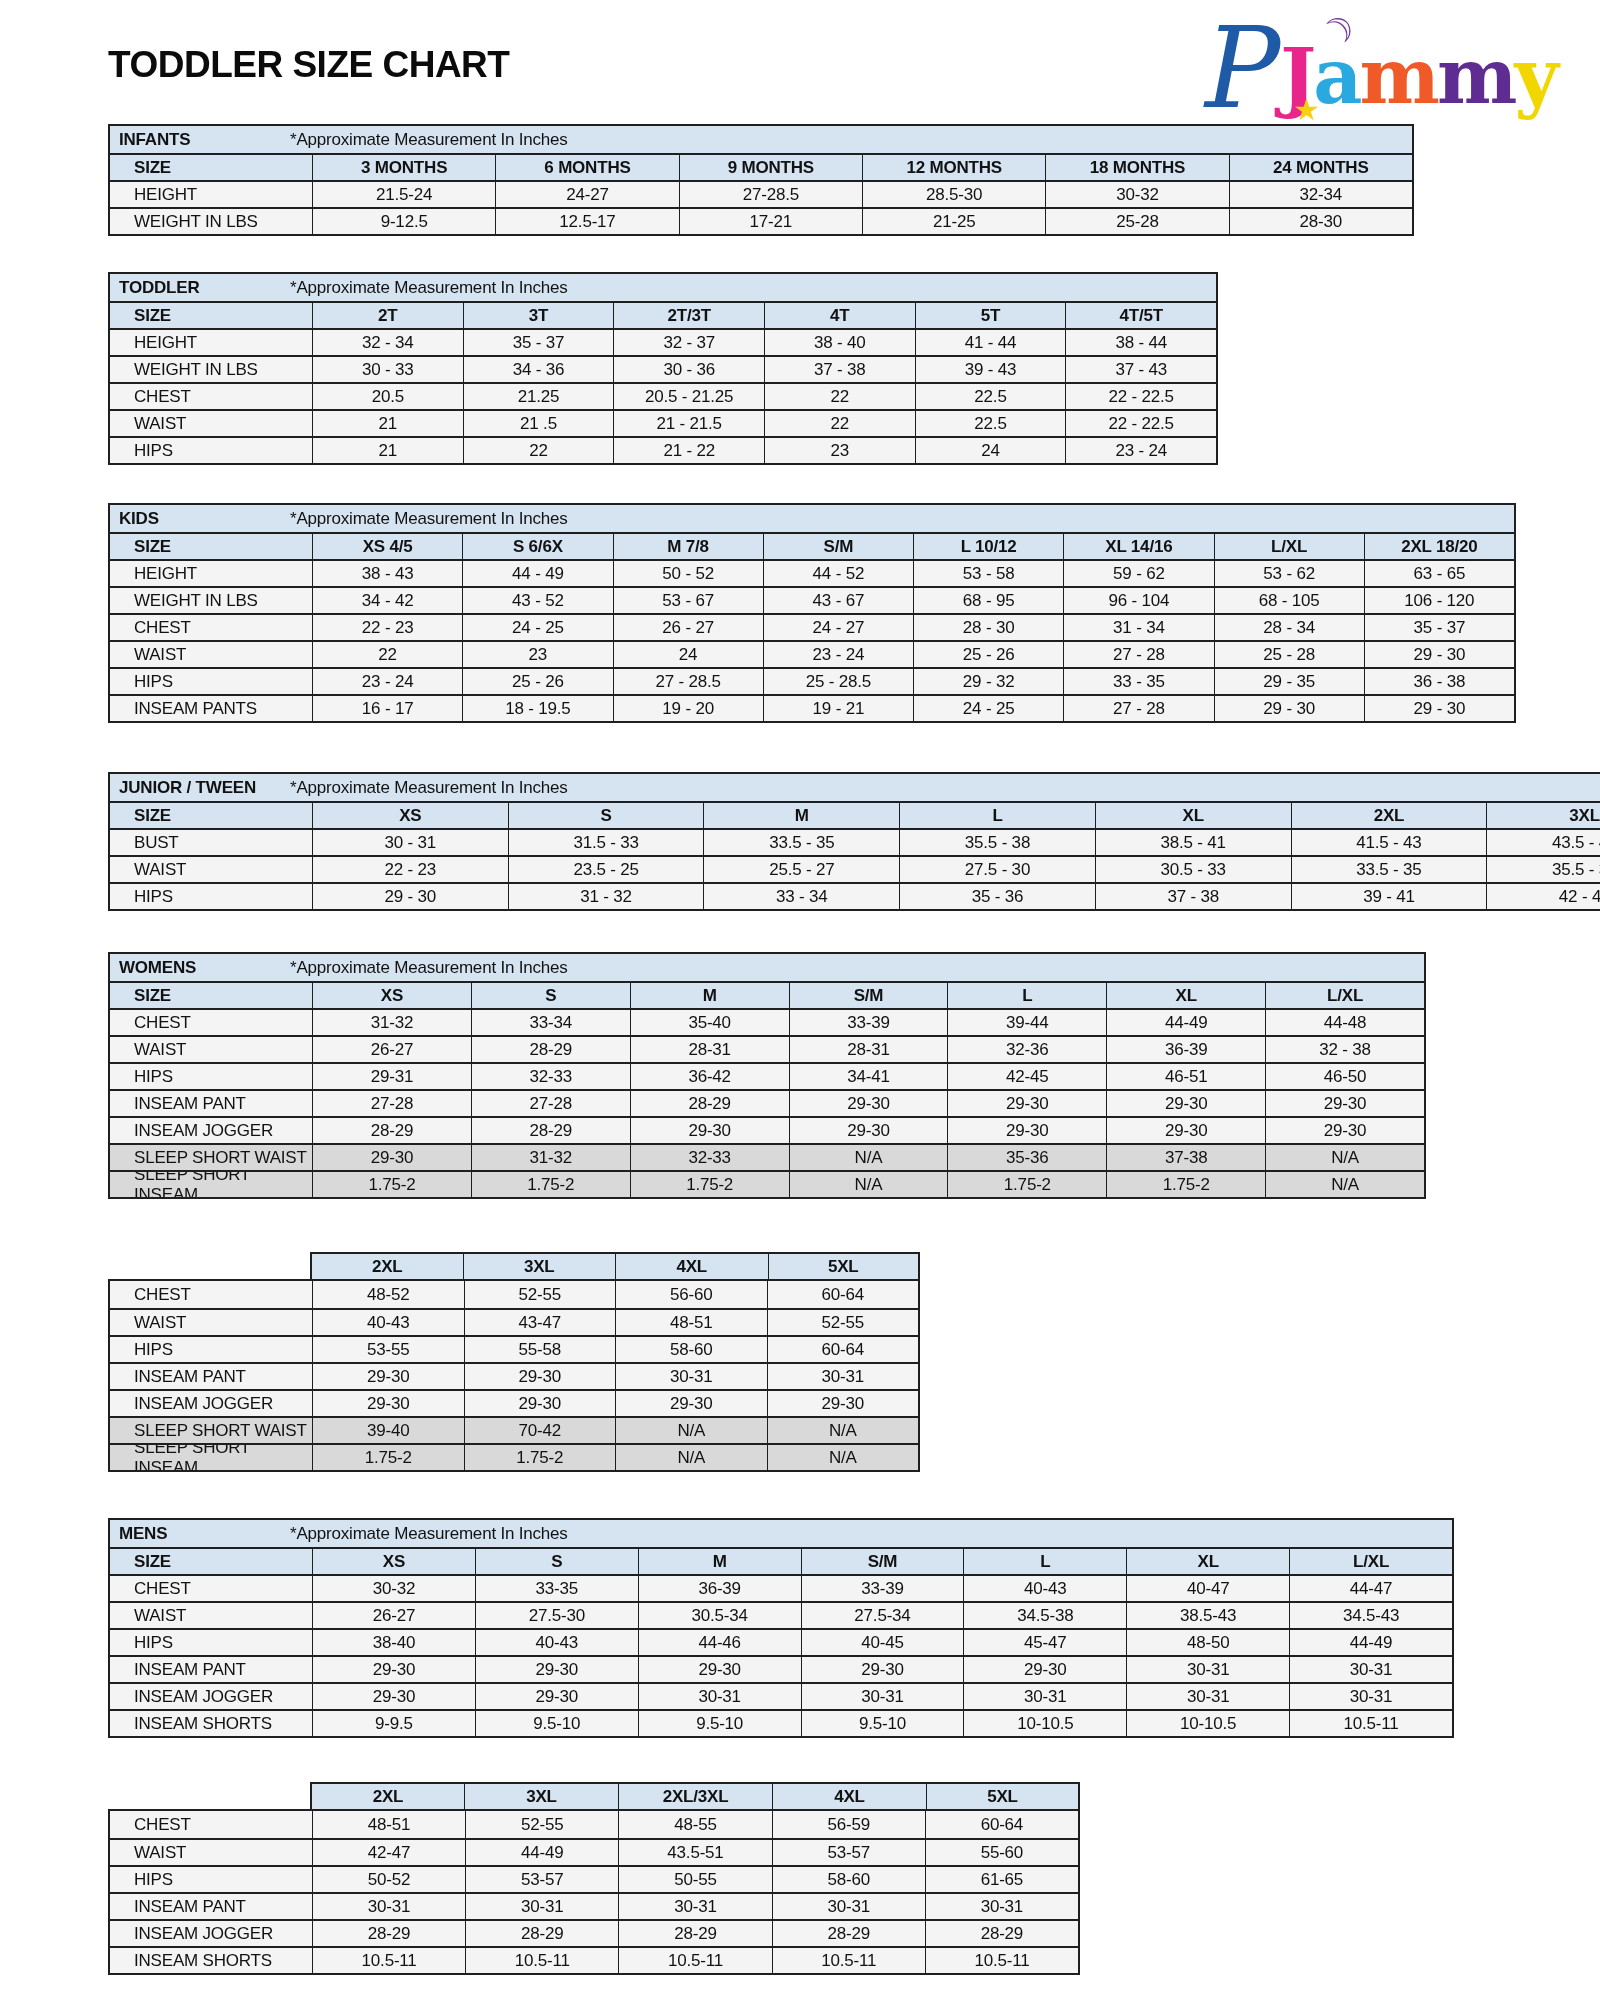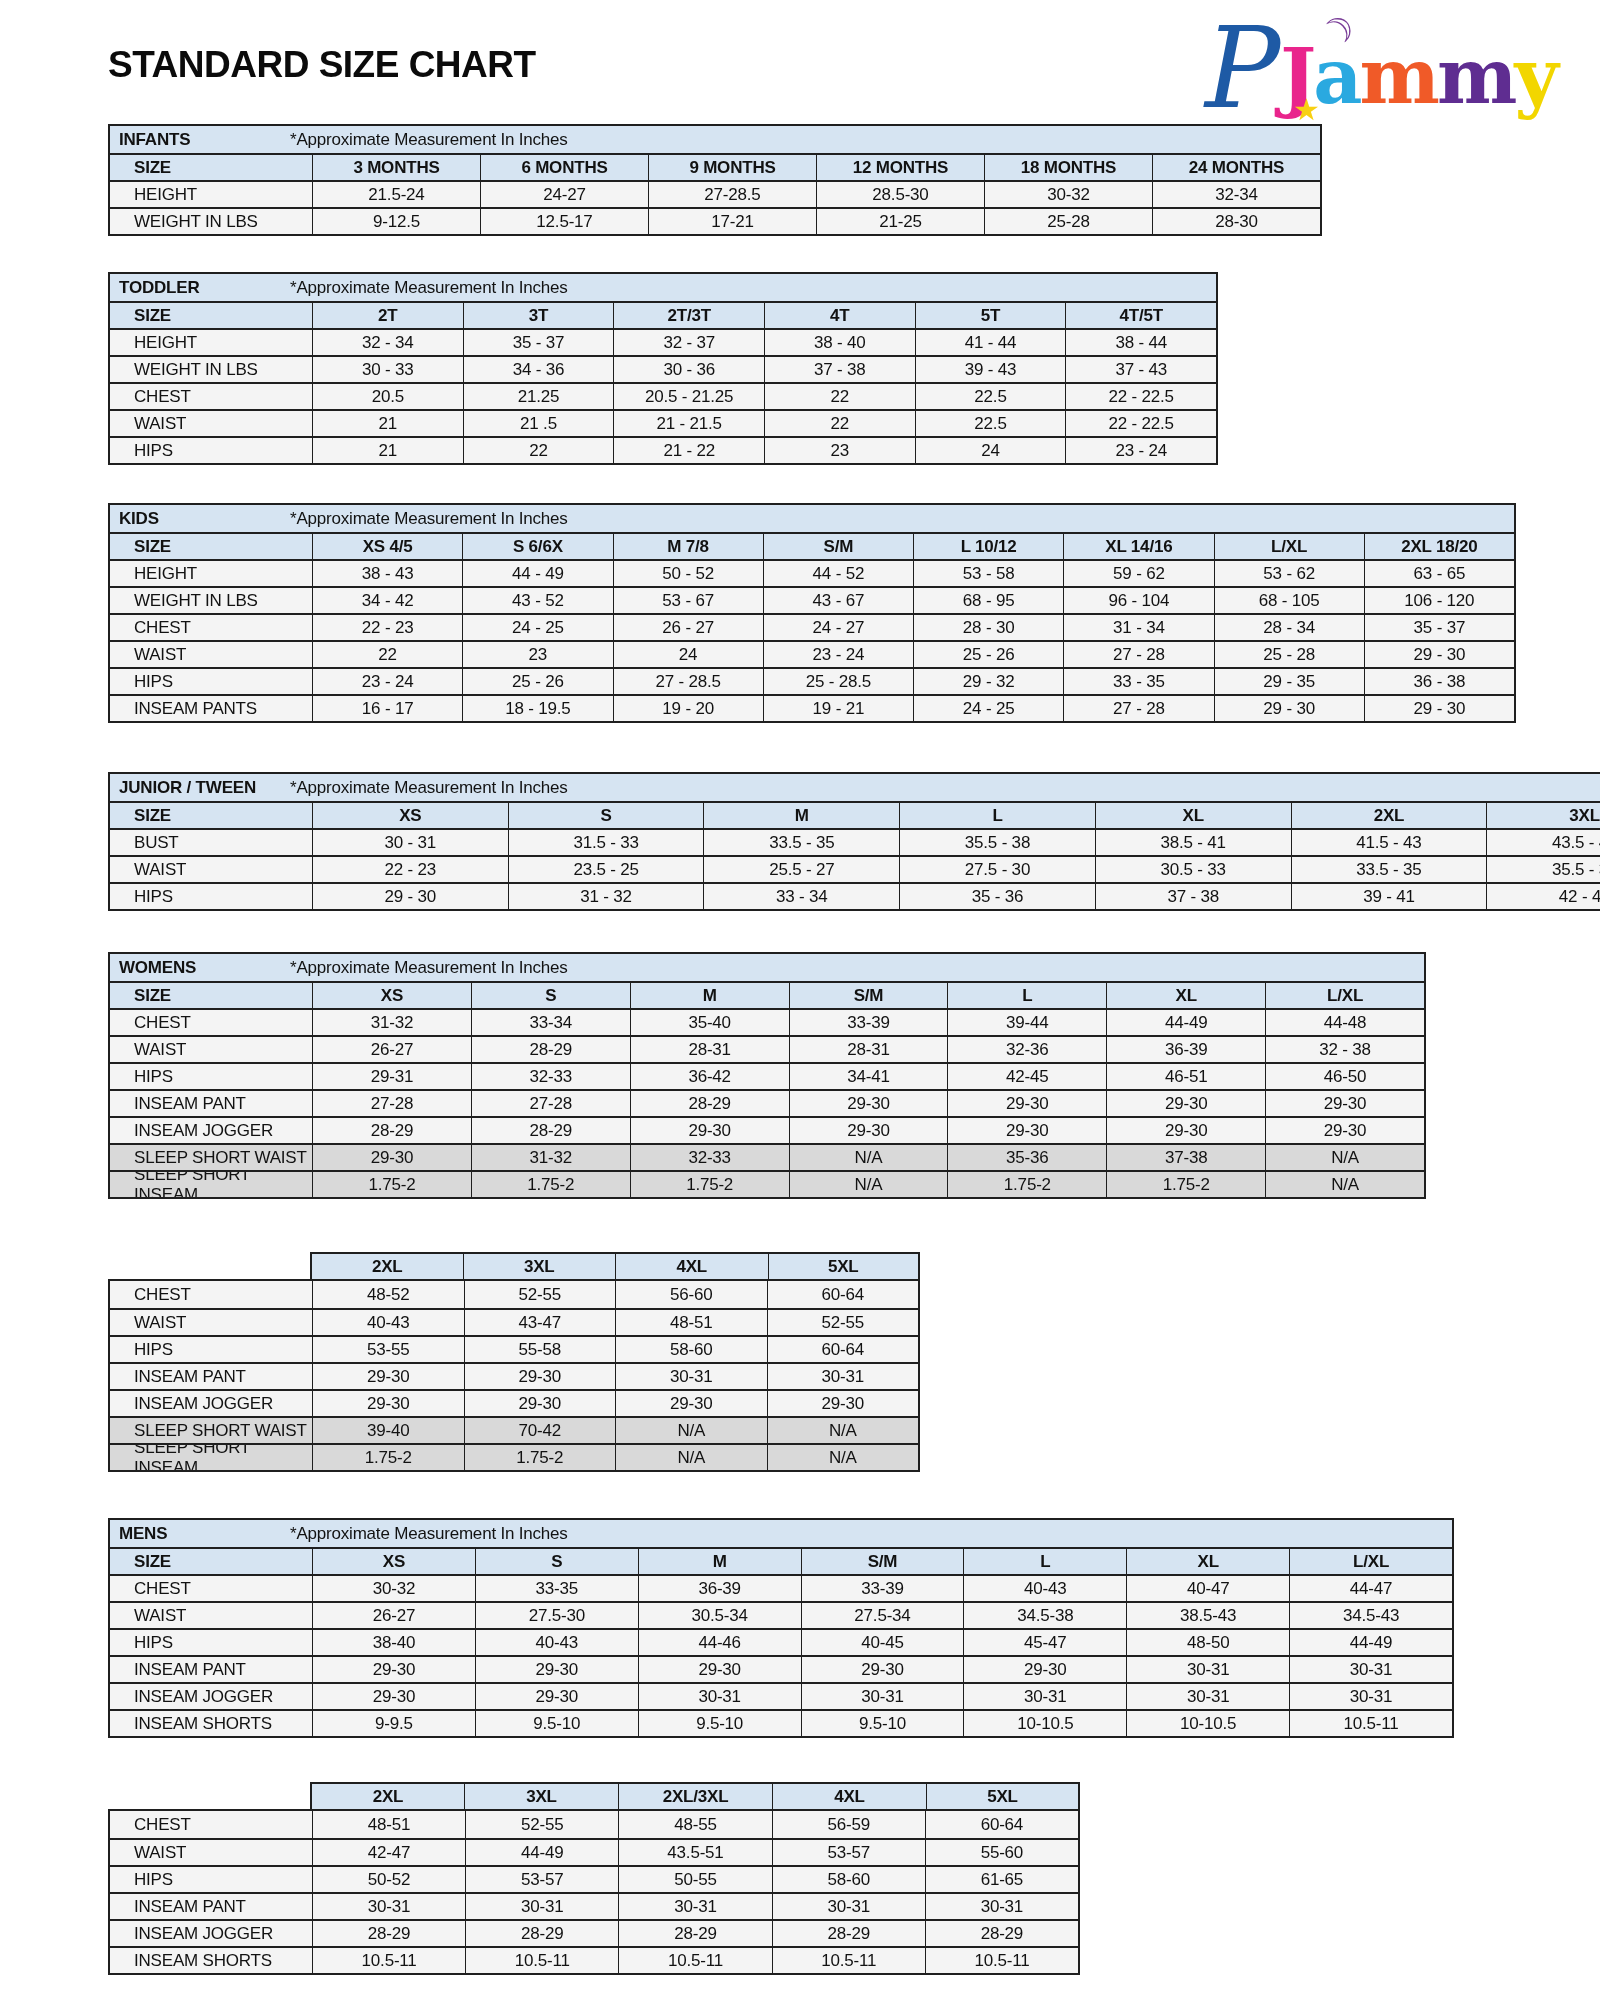--- a/index.html
+++ b/index.html
@@ -78,7 +78,7 @@
 </head>
 <body>
 
-<h1 class="page-title">STANDARD SIZE CHART</h1>
+<h1 class="page-title">TODDLER SIZE CHART</h1>
 
 <div class="logo">
   <div class="row" id="logo-row">

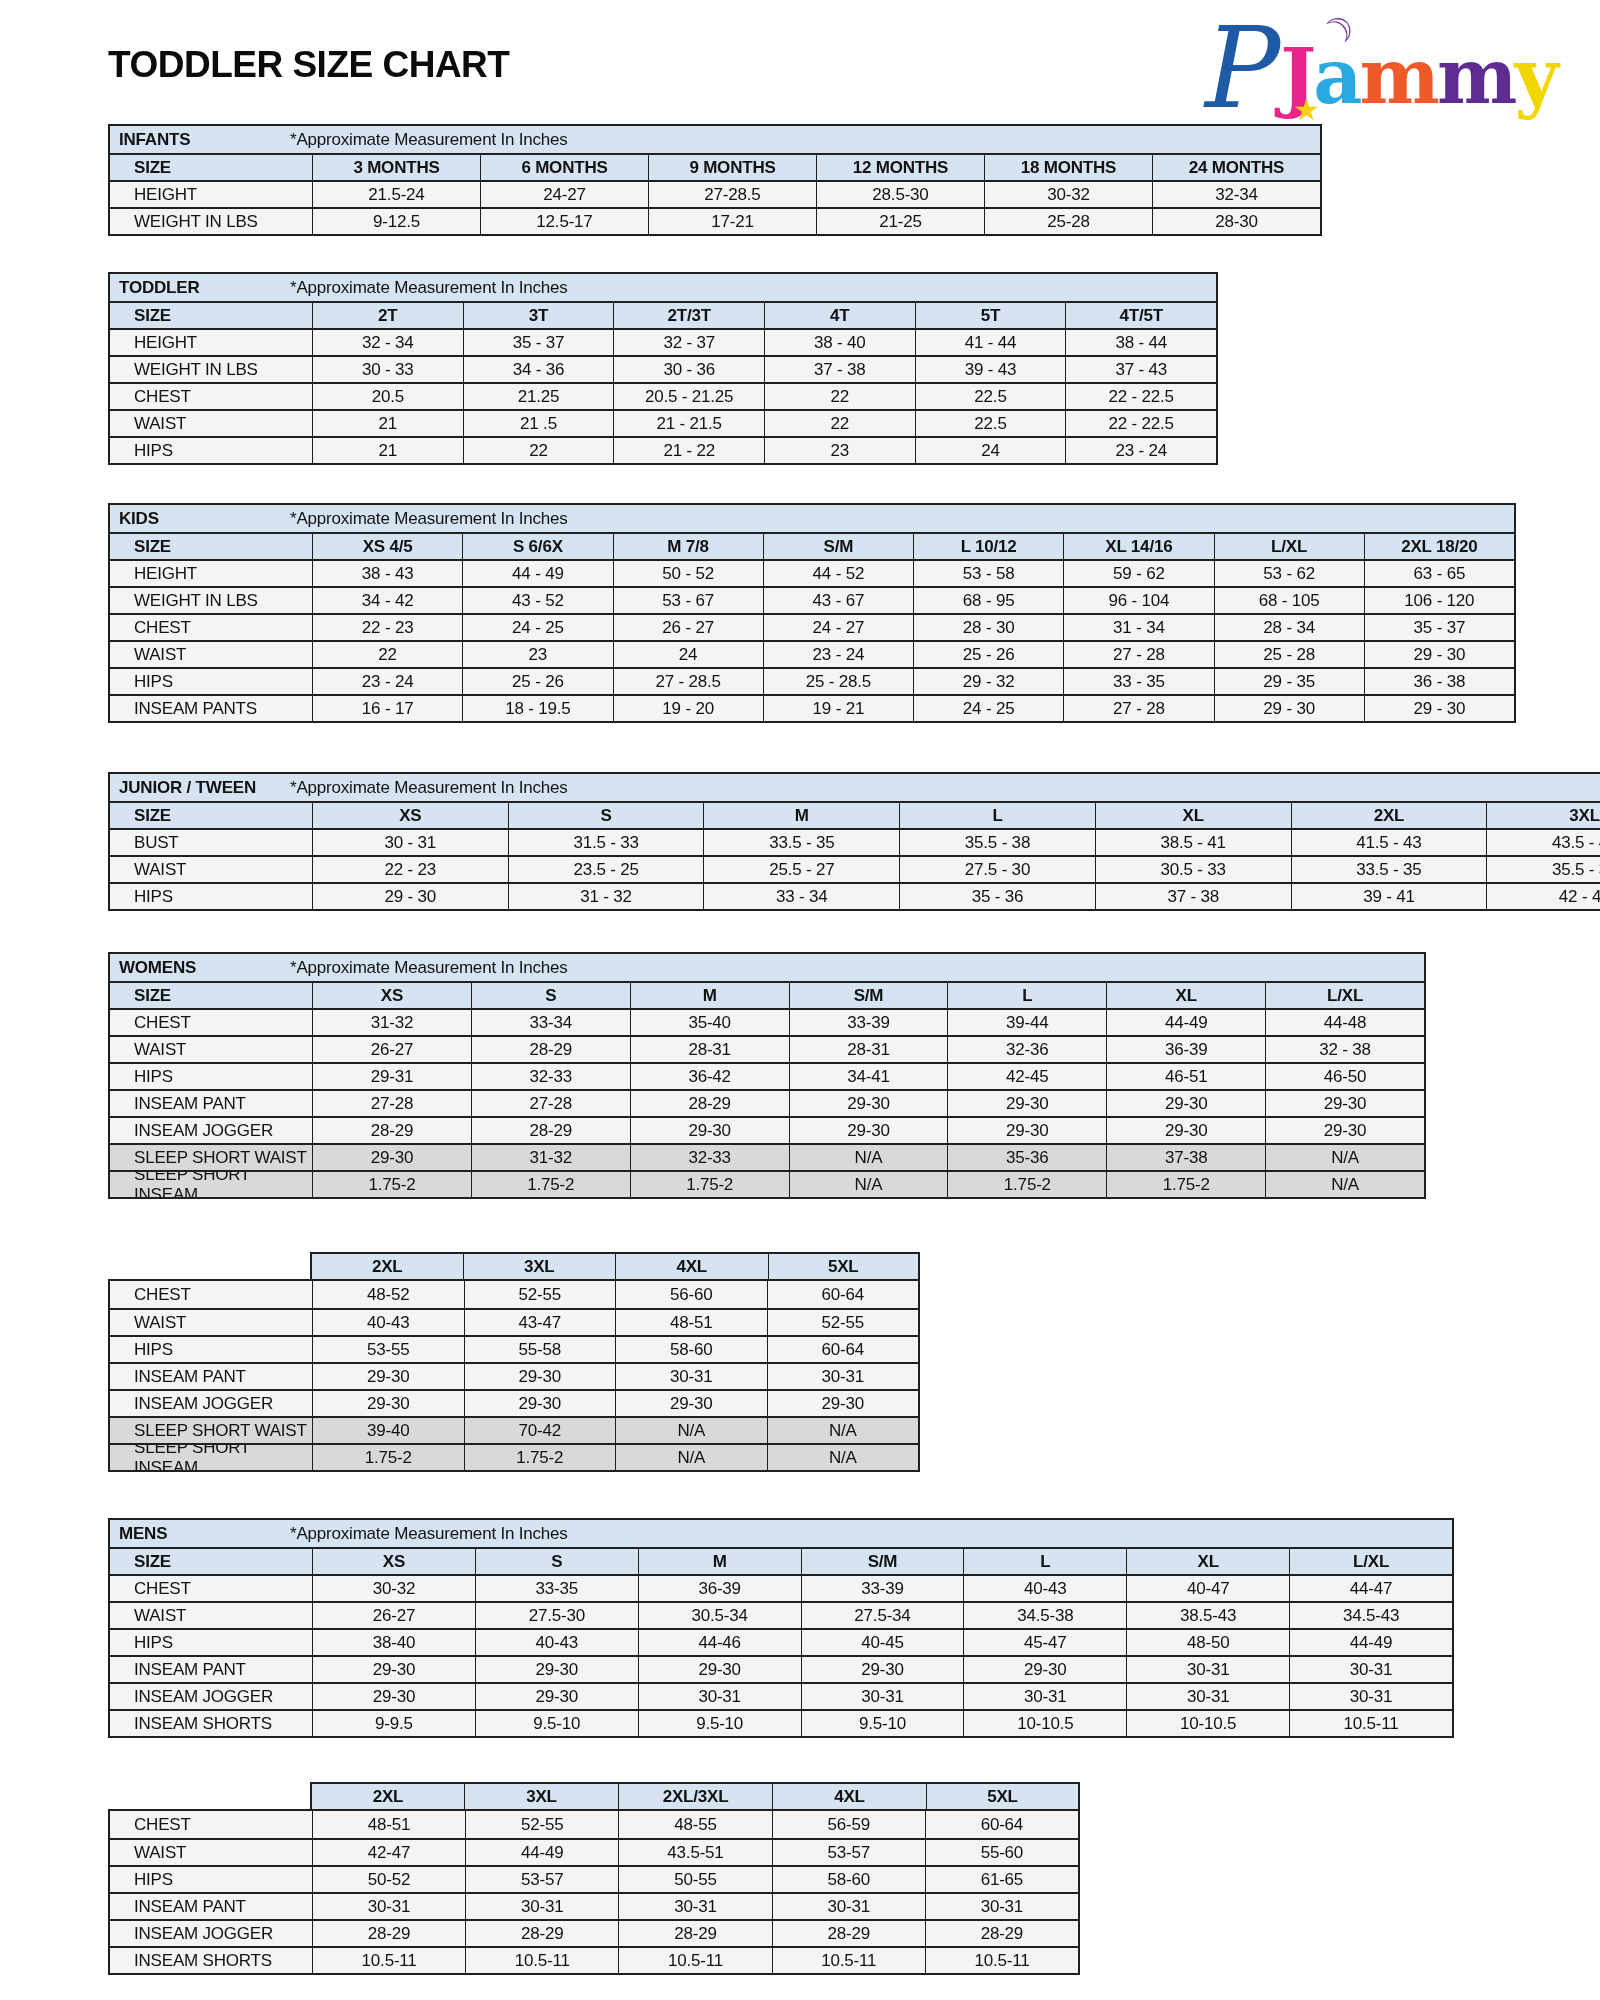--- a/index.html
+++ b/index.html
@@ -60,7 +60,7 @@
   .ext-header .cell.last{border-right:2px solid var(--bc)}
 
   
-  #t-infants   {top:124px;width:1214px}
+  #t-infants   {top:124px;width:1306px}
   #t-toddler   {top:272px;width:1110px}
   #t-kids      {top:503px;width:1408px}
   #t-junior    {top:772px;width:1576px}

